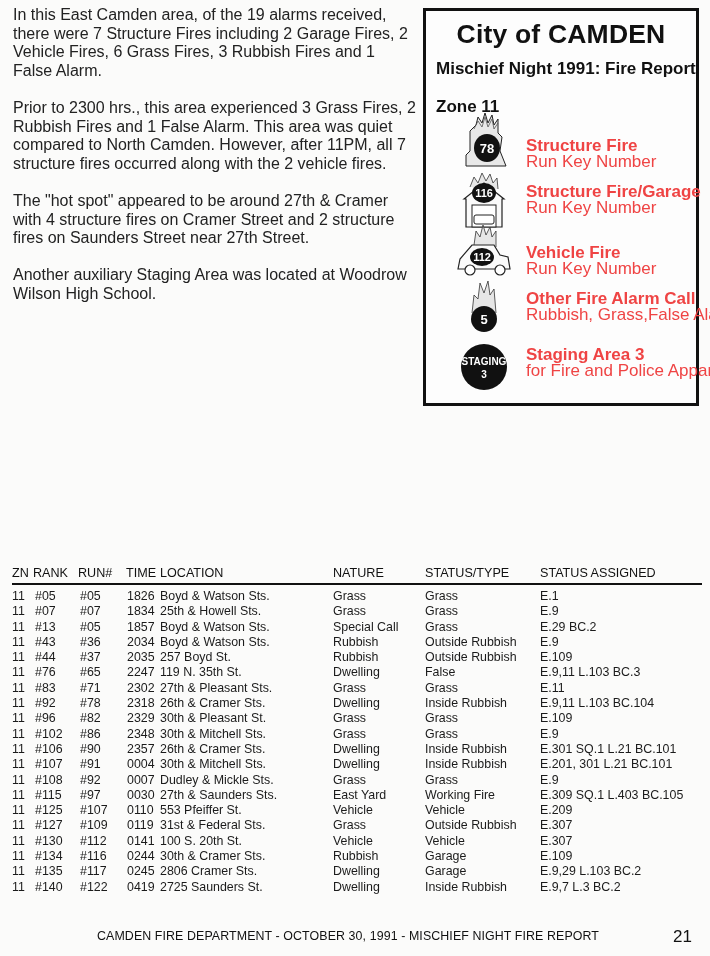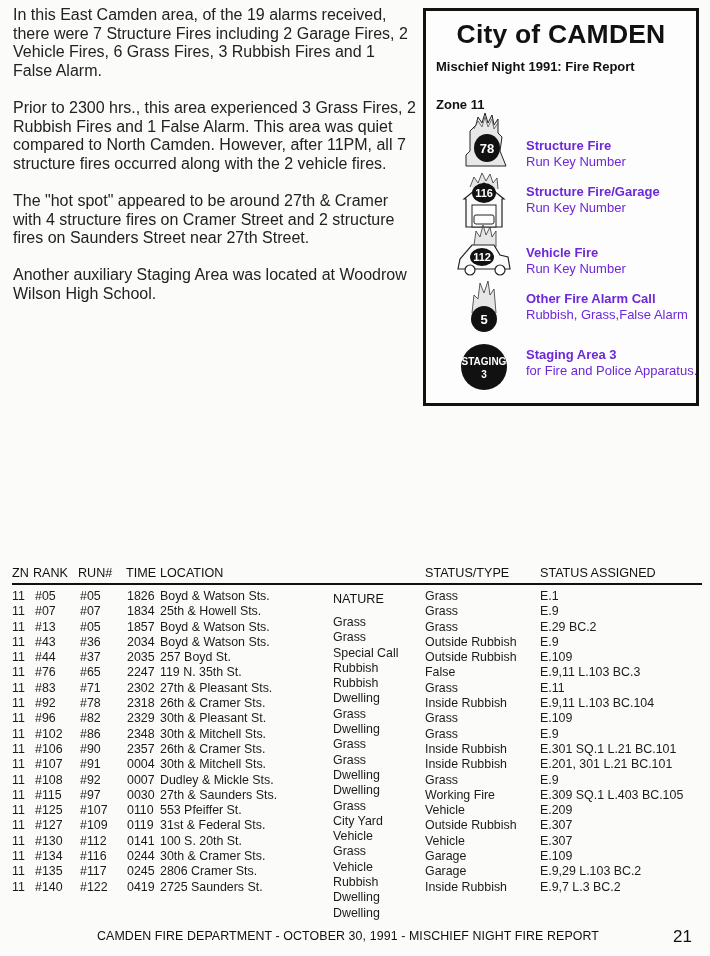--- a/index.html
+++ b/index.html
@@ -22,7 +22,7 @@
     font-weight: bold; font-size: 26.5px; letter-spacing: 0.2px; color: #111;
   }
   .legend-sub {
-    position: absolute; left: 10px; font-weight: bold; font-size: 13px; color: #111; white-space: nowrap;
+    position: absolute; left: 10px; font-weight: bold; font-size: 17px; color: #111; white-space: nowrap;
   }
   .legend-item {
     position: absolute; left: 0; width: 270px; height: 60px;

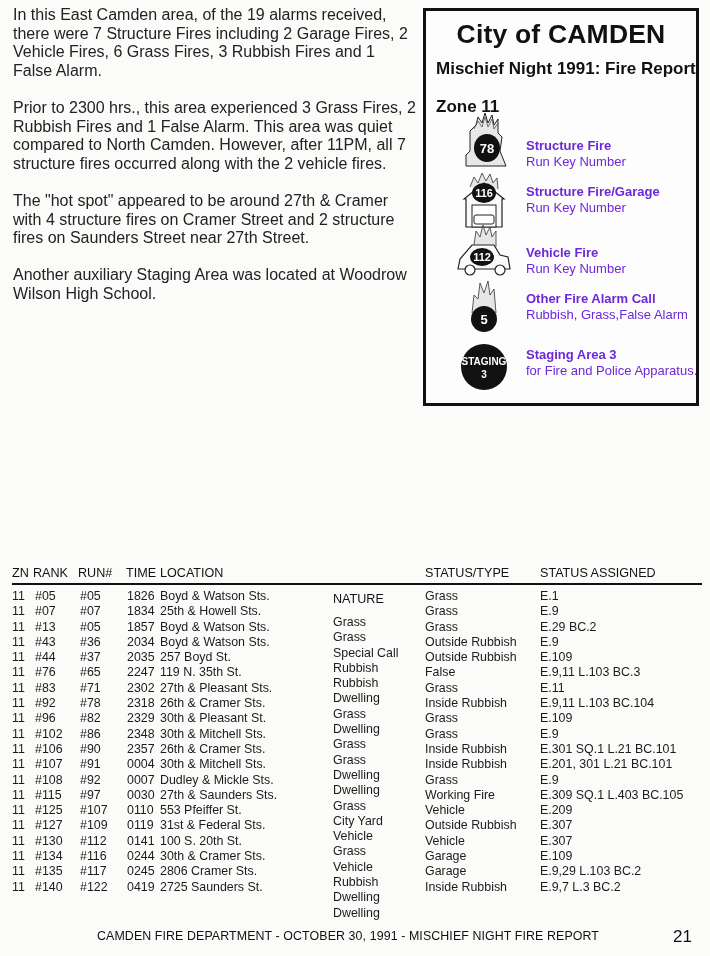--- a/index.html
+++ b/index.html
@@ -28,7 +28,7 @@
     position: absolute; left: 0; width: 270px; height: 60px;
   }
   .legend-icon { position: absolute; left: 26px; top: 0; width: 64px; height: 60px; }
-  .legend-text { position: absolute; left: 100px; font-size: 13px; line-height: 15.5px; color: #6d28d9; white-space: nowrap; }
+  .legend-text { position: absolute; left: 100px; font-size: 17px; line-height: 15.5px; color: #ef4444; white-space: nowrap; }
   .legend-text .t1 { font-weight: bold; }
 
   .table-wrap { position: absolute; left: 12px; top: 566px; width: 690px; }

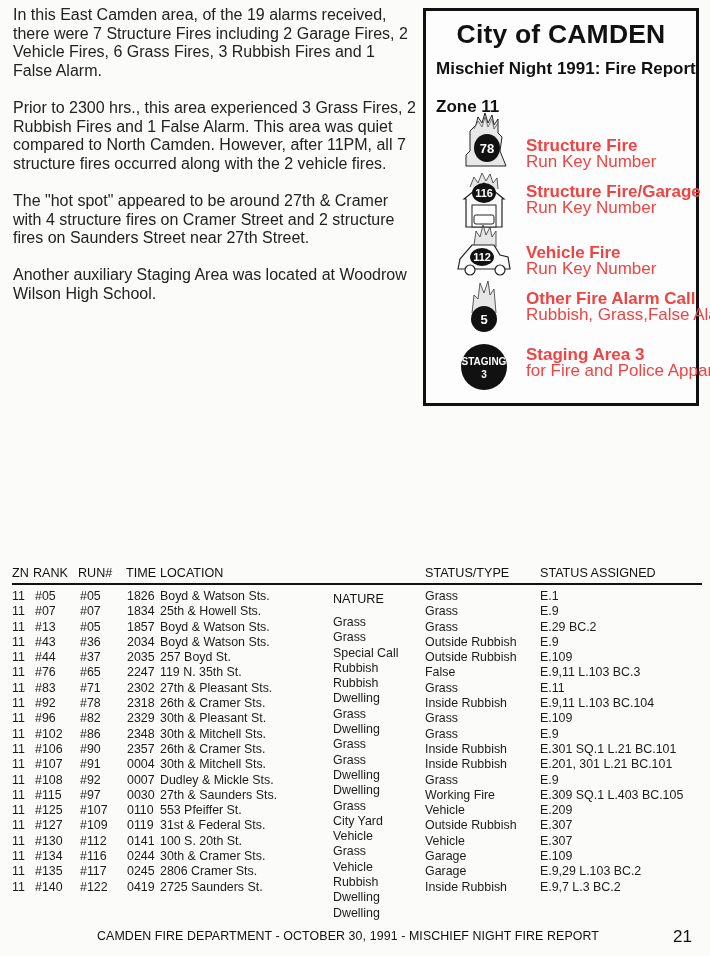--- a/index.html
+++ b/index.html
@@ -39,7 +39,7 @@
   .thead span, .trow span { position: absolute; white-space: nowrap; }
   .trow { position: relative; height: 15.3px; font-size: 12.4px; color: #1b1b1b; }
   .c-zn { left: 0; } .c-rank { left: 23px; } .c-run { left: 68px; } .c-time { left: 115px; }
-  .c-loc { left: 148px; } .c-nat { left: 321px; margin-top: 26px; } .c-stat { left: 413px; } .c-units { left: 528px; }
+  .c-loc { left: 148px; } .c-nat { left: 321px; } .c-stat { left: 413px; } .c-units { left: 528px; }
   .thead .c-rank { left: 21px; } .thead .c-run { left: 66px; } .thead .c-time { left: 114px; }
 
   .footer {

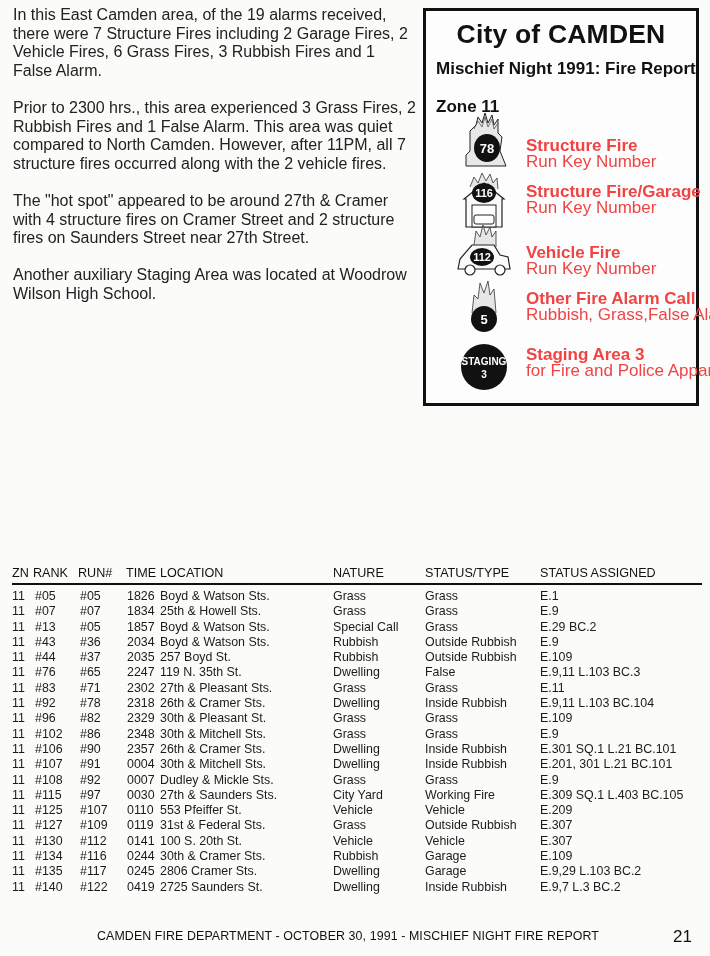--- a/index.html
+++ b/index.html
@@ -278,7 +278,7 @@
         <span class="c-run">#97</span>
         <span class="c-time">0030</span>
         <span class="c-loc">27th &amp; Saunders Sts.</span>
-        <span class="c-nat">City Yard</span>
+        <span class="c-nat">East Yard</span>
         <span class="c-stat">Working Fire</span>
         <span class="c-units">E.309 SQ.1 L.403 BC.105</span>
       </div>

